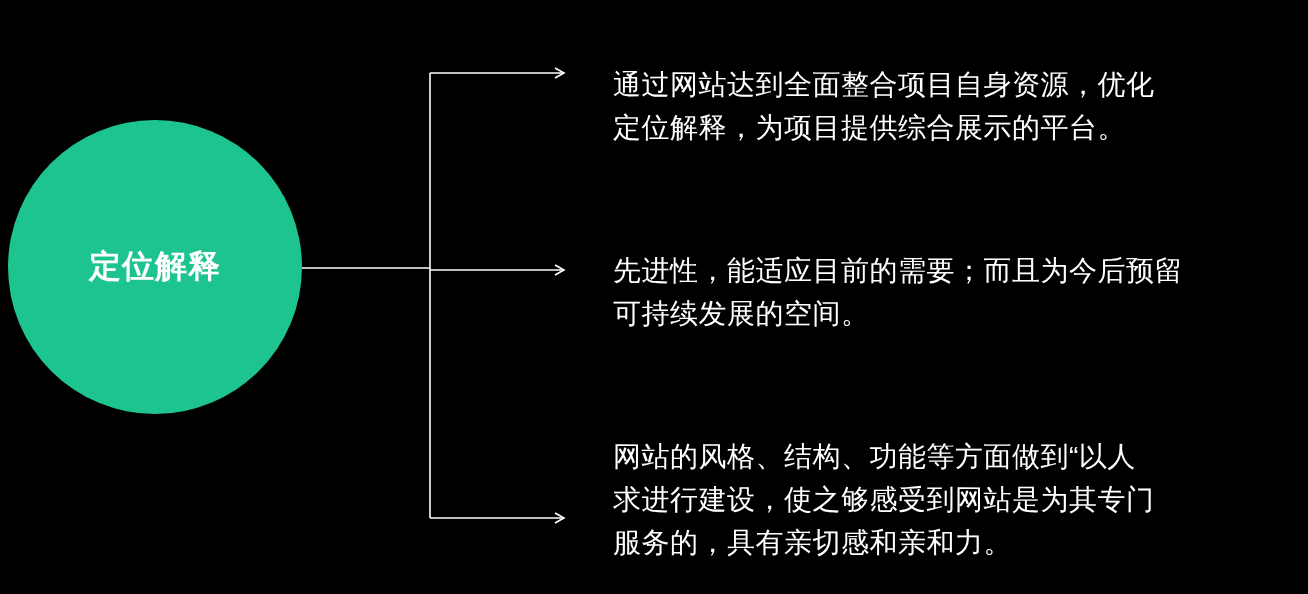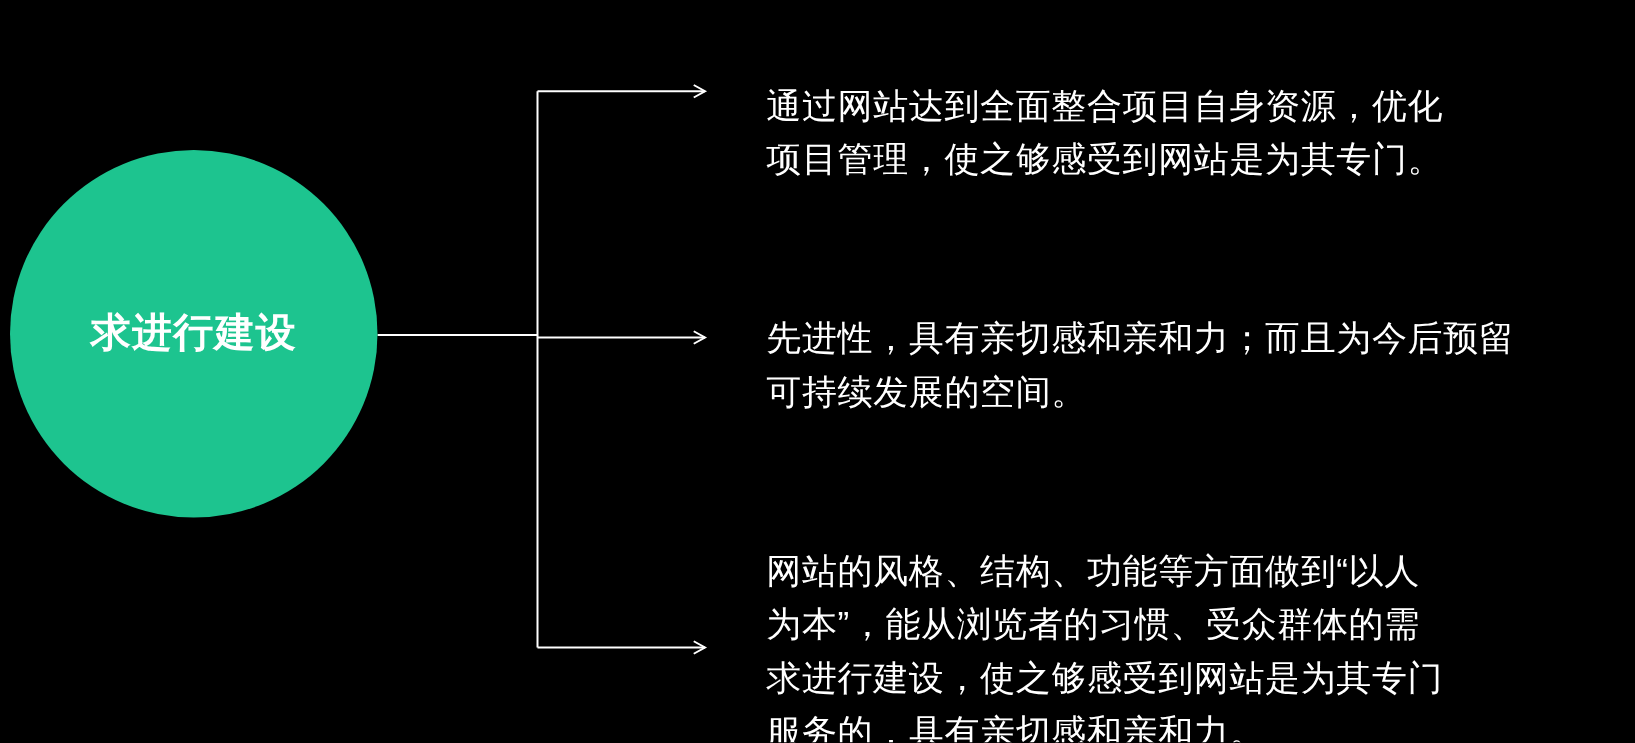--- a/index.html
+++ b/index.html
@@ -93,7 +93,7 @@
 
   <div class="branch branch-1">
     <div class="line">通过网站达到全面整合项目自身资源，优化</div>
-    <div class="line">项目管理，使之够感受到网站是为其专门。</div>
+    <div class="line">定位解释，为项目提供综合展示的平台。</div>
   </div>
 
   <div class="branch branch-2">

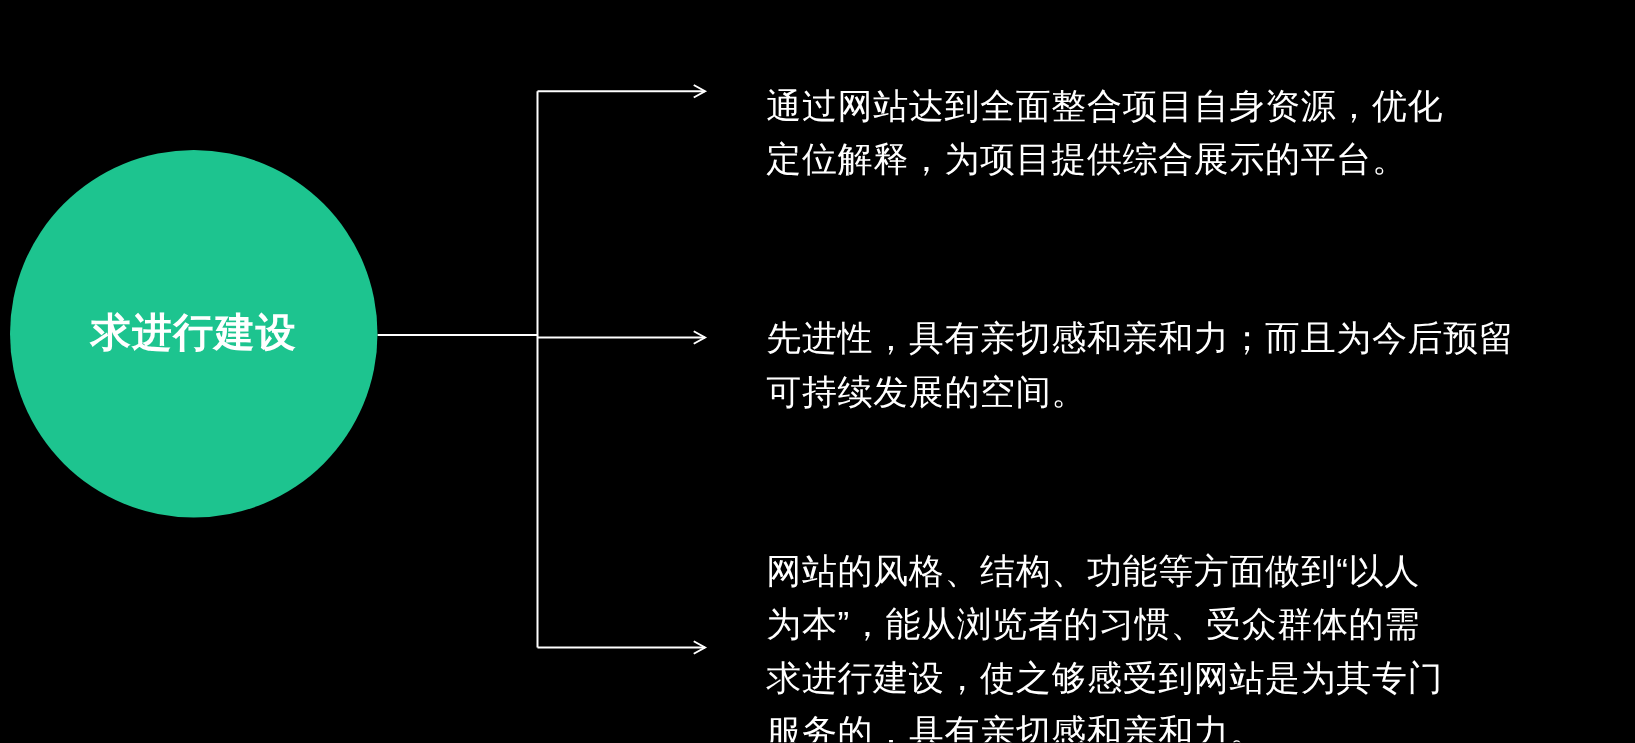--- a/index.html
+++ b/index.html
@@ -88,7 +88,7 @@
   </svg>
 
   <div class="node">
-    <span class="node-label">求进行建设</span>
+    <span class="node-label">定位解释</span>
   </div>
 
   <div class="branch branch-1">

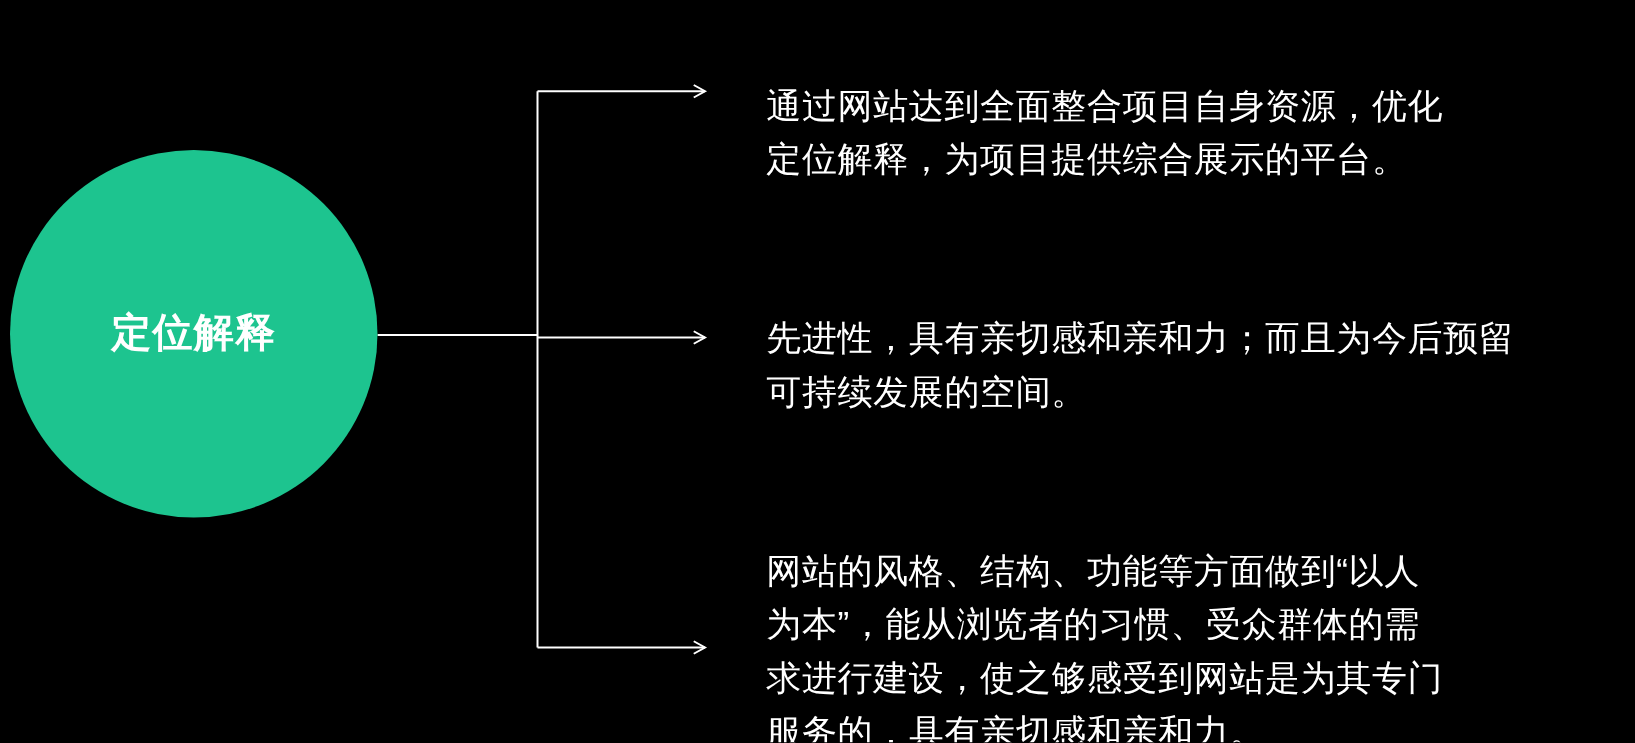--- a/index.html
+++ b/index.html
@@ -97,7 +97,7 @@
   </div>
 
   <div class="branch branch-2">
-    <div class="line">先进性，具有亲切感和亲和力；而且为今后预留</div>
+    <div class="line">先进性，能适应目前的需要；而且为今后预留</div>
     <div class="line">可持续发展的空间。</div>
   </div>
 

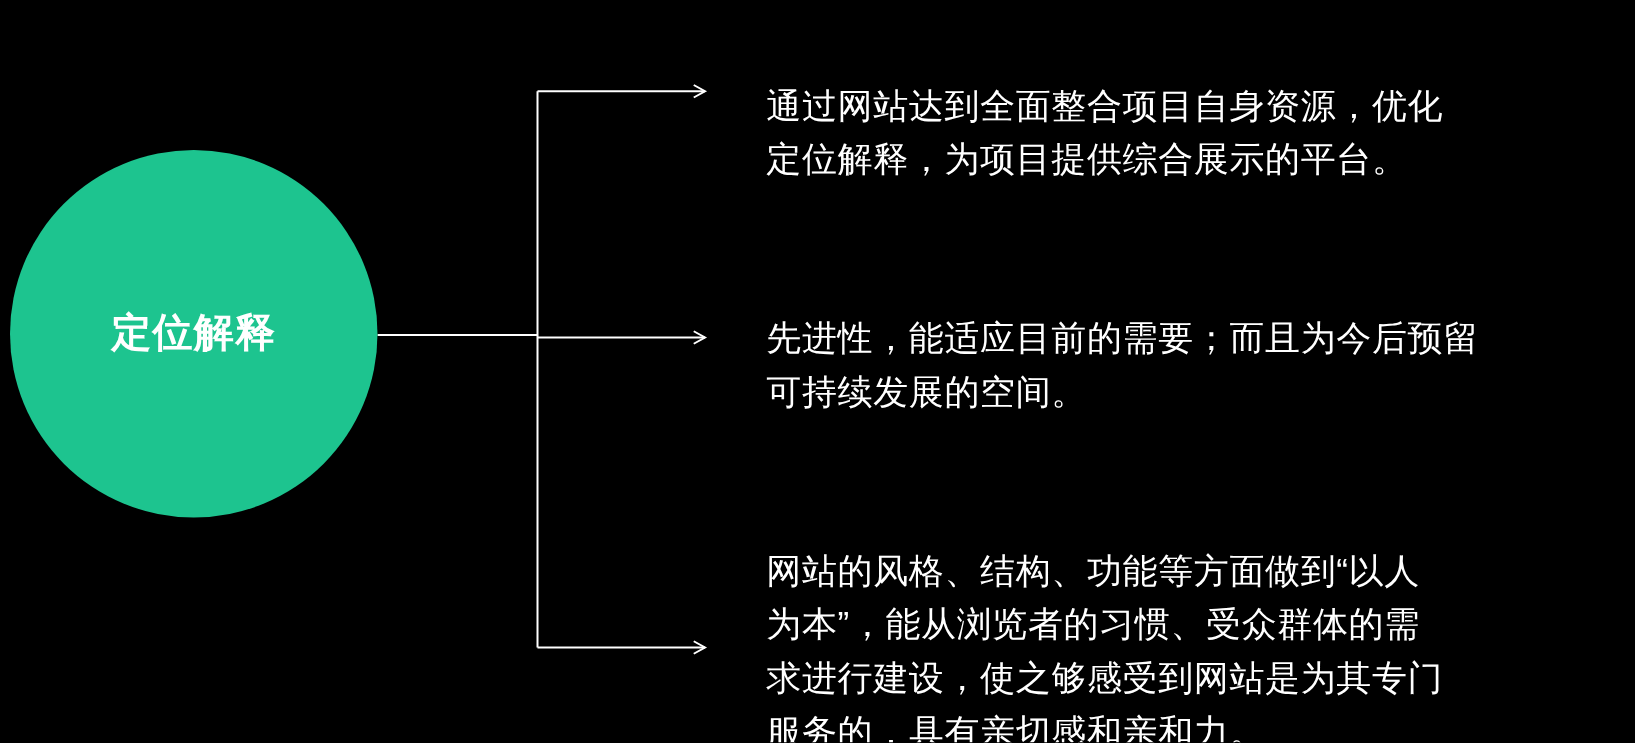--- a/index.html
+++ b/index.html
@@ -103,7 +103,6 @@
 
   <div class="branch branch-3">
     <div class="line">网站的风格、结构、功能等方面做到“以人</div>
-    <div class="line">为本”，能从浏览者的习惯、受众群体的需</div>
     <div class="line">求进行建设，使之够感受到网站是为其专门</div>
     <div class="line">服务的，具有亲切感和亲和力。</div>
   </div>

